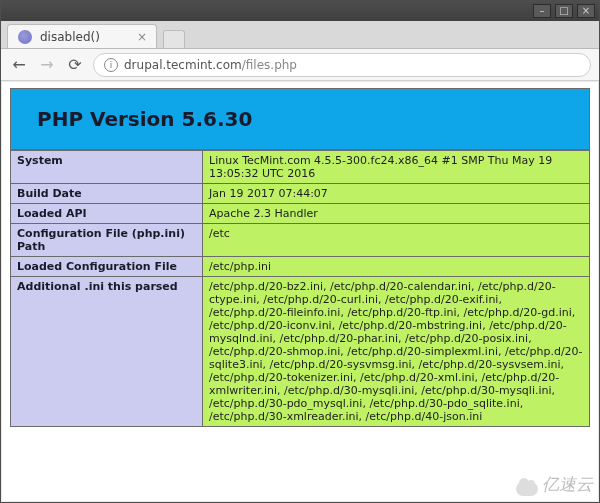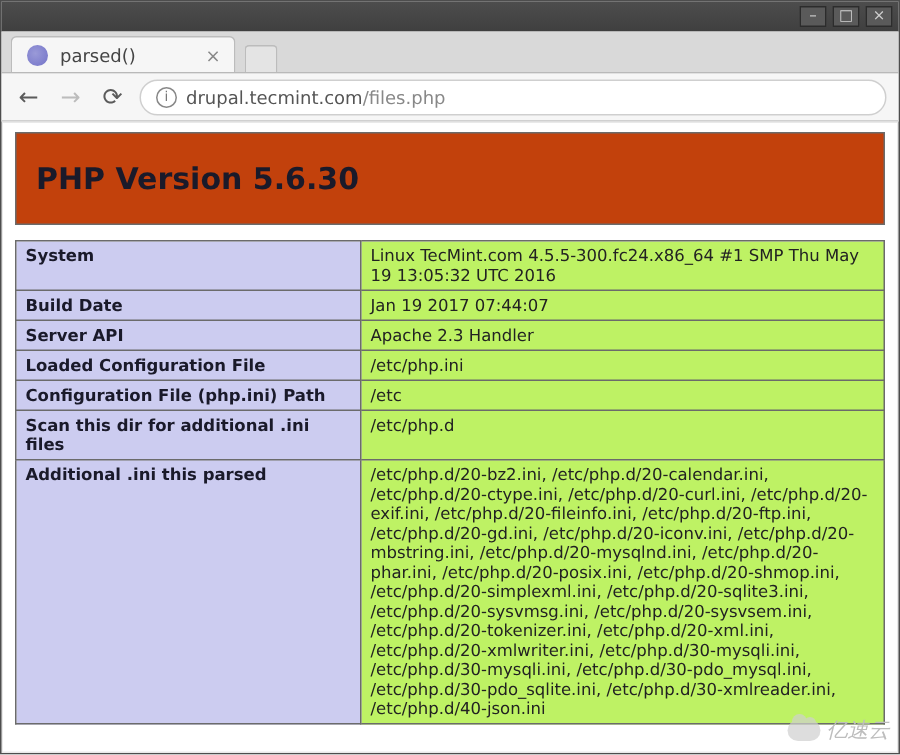--- a/index.html
+++ b/index.html
@@ -73,7 +73,7 @@
   <div class="tabbar">
     <div class="tab">
       <span class="favicon"></span>
-      <span class="tab-title">parsed()</span>
+      <span class="tab-title">disabled()</span>
       <span class="tab-close">×</span>
     </div>
     <div class="newtab"></div>

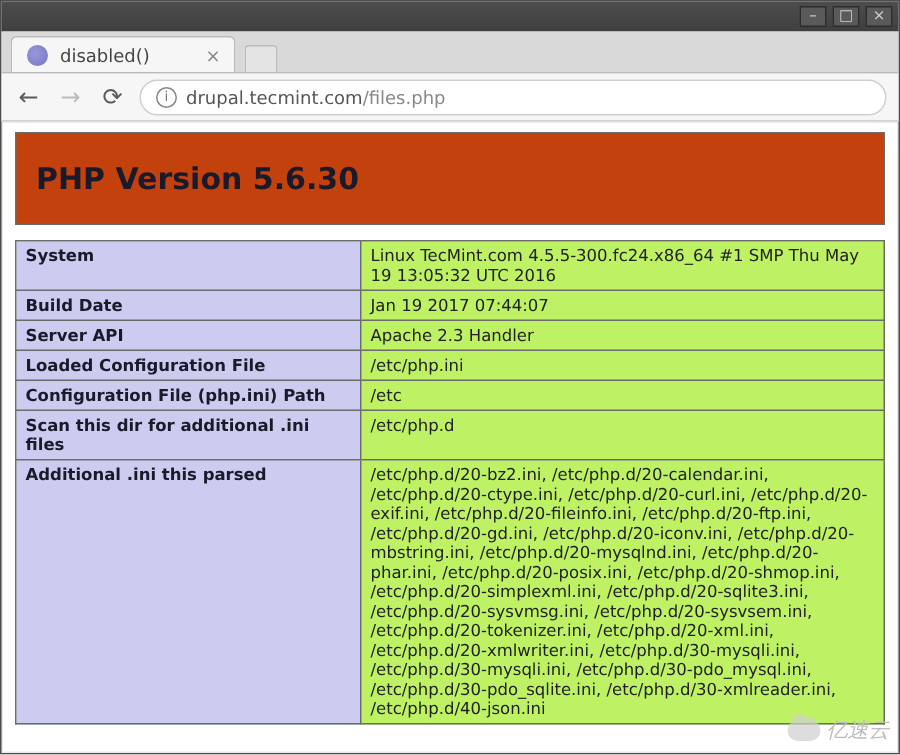--- a/index.html
+++ b/index.html
@@ -39,7 +39,7 @@
   
   .viewport { position: absolute; left: 1px; right: 1px; top: 81px; bottom: 1px; background: #fff; overflow: auto; }
   .page { padding: 6px 8px 0 8px; }
-  .phpinfo-banner { background: #c2410c; border: 1px solid #6b6b6b; padding: 18px 13px; margin-bottom: 10px; }
+  .phpinfo-banner { background: #0ea5e9; border: 1px solid #6b6b6b; padding: 18px 26px; }
   .phpinfo-banner h1 { margin: 0; font-size: 20px; font-weight: bold; color: #1a1a2a; }
 
   table.phpinfo { width: 100%; border-collapse: collapse; font-size: 11px; table-layout: fixed; }

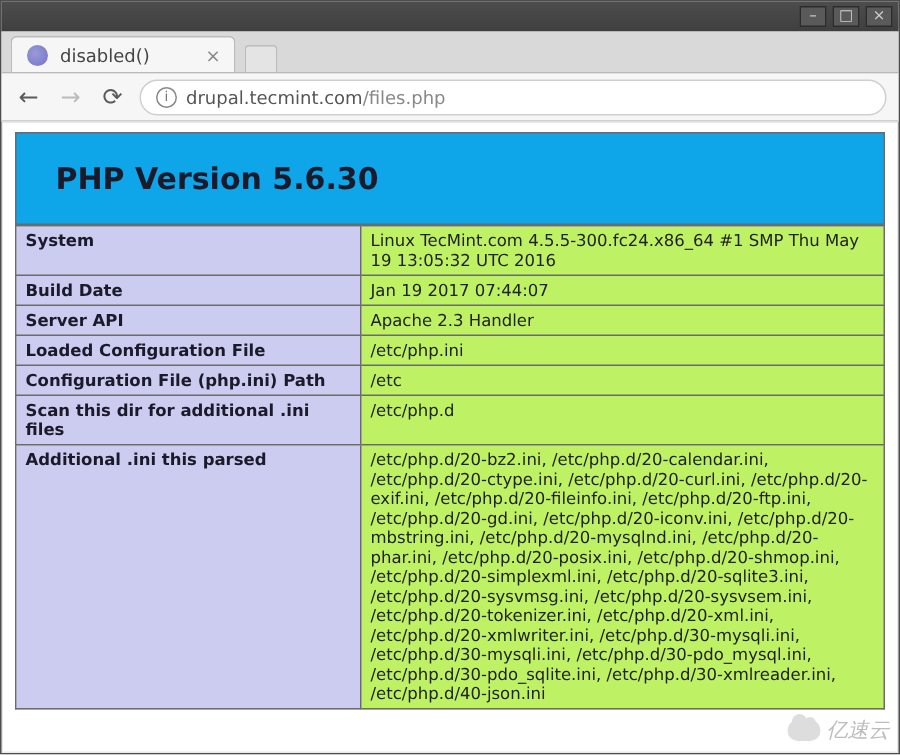--- a/index.html
+++ b/index.html
@@ -44,7 +44,7 @@
 
   table.phpinfo { width: 100%; border-collapse: collapse; font-size: 11px; table-layout: fixed; }
   table.phpinfo td { border: 1px solid #6b6b6b; padding: 3px 6px; vertical-align: top; word-wrap: break-word; }
-  table.phpinfo td.key { background: #ccccf0; font-weight: bold; color: #1a1a2a; width: 230px; }
+  table.phpinfo td.key { background: #ccccf0; font-weight: bold; color: #1a1a2a; width: 192px; }
   table.phpinfo td.val { background: #bef264; color: #222; }
 
   

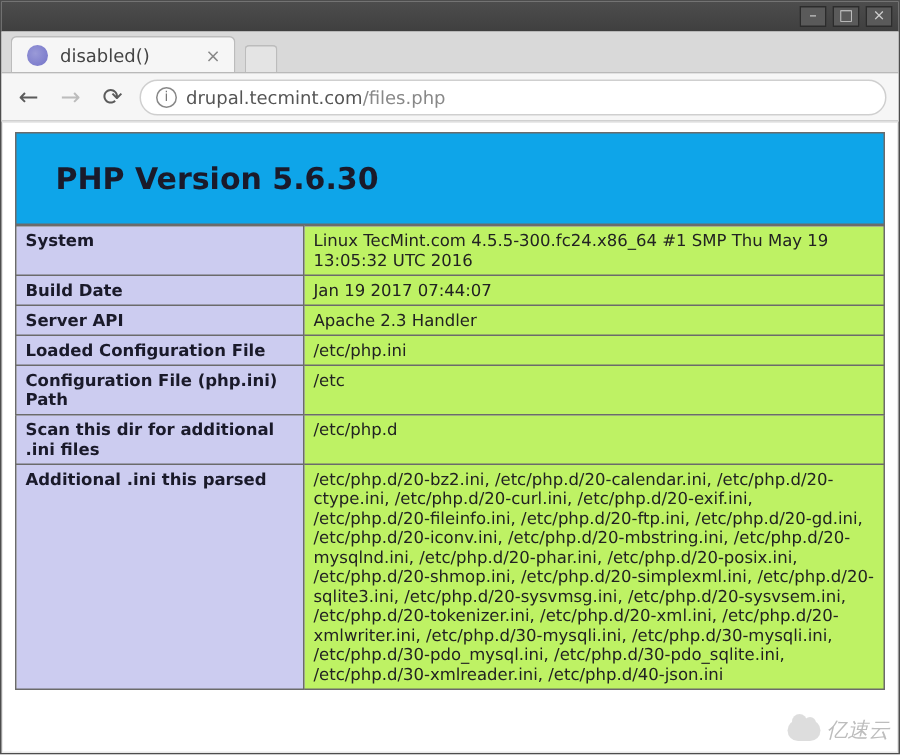--- a/index.html
+++ b/index.html
@@ -113,7 +113,7 @@
               <td class="val">Jan 19 2017 07:44:07</td>
             </tr>
             <tr>
-              <td class="key">Server API</td>
+              <td class="key">Loaded API</td>
               <td class="val">Apache 2.3 Handler</td>
             </tr>
             <tr>

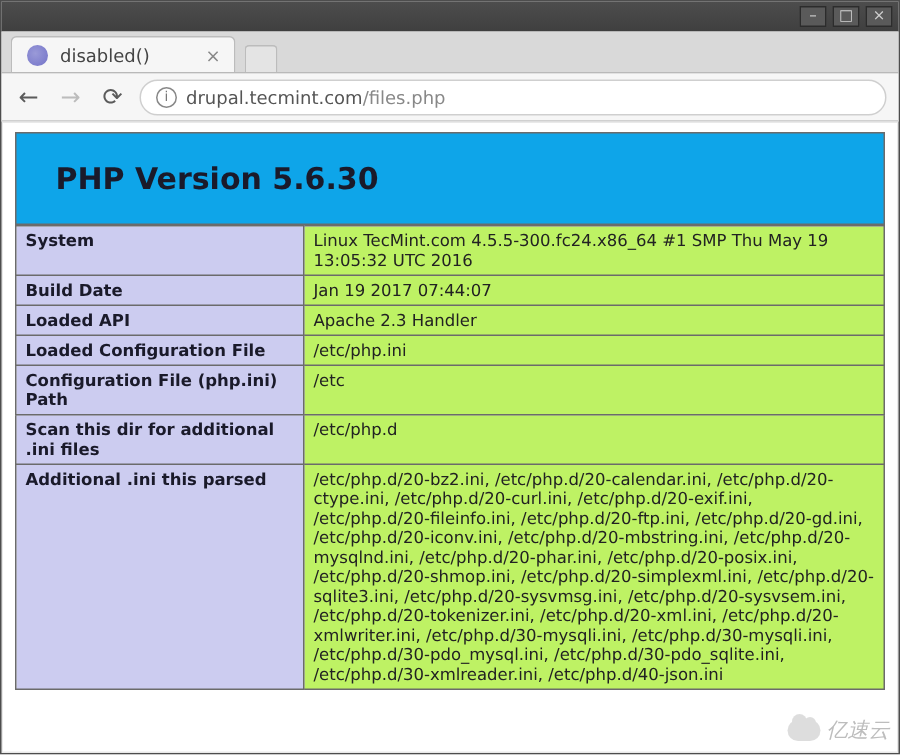--- a/index.html
+++ b/index.html
@@ -117,12 +117,12 @@
               <td class="val">Apache 2.3 Handler</td>
             </tr>
             <tr>
+              <td class="key">Configuration File (php.ini) Path</td>
+              <td class="val">/etc</td>
+            </tr>
+            <tr>
               <td class="key">Loaded Configuration File</td>
               <td class="val">/etc/php.ini</td>
-            </tr>
-            <tr>
-              <td class="key">Configuration File (php.ini) Path</td>
-              <td class="val">/etc</td>
             </tr>
             <tr>
               <td class="key">Scan this dir for additional .ini files</td>

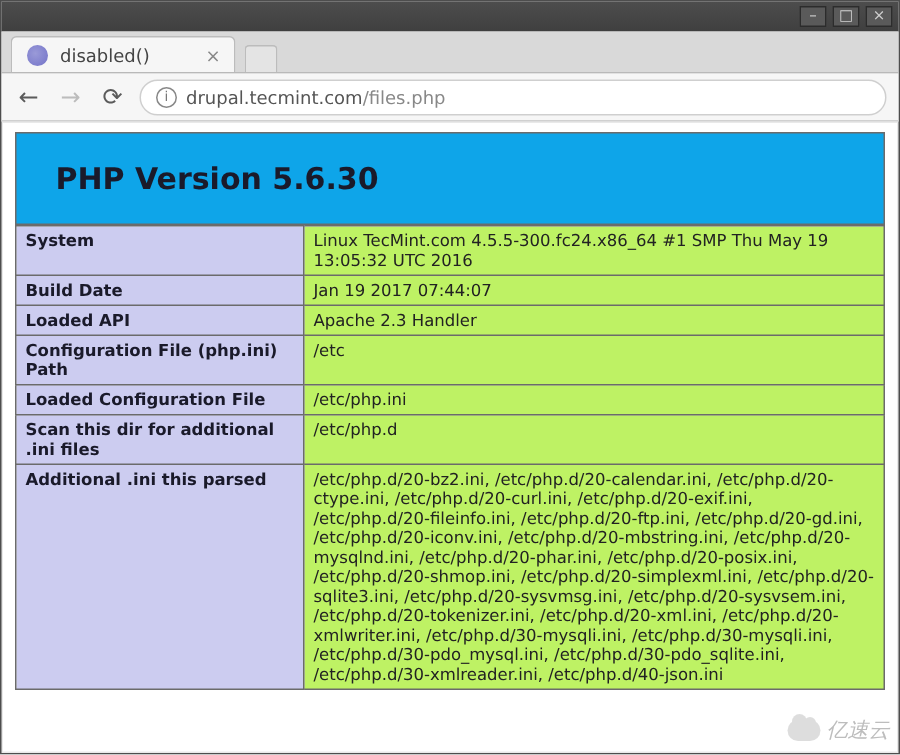--- a/index.html
+++ b/index.html
@@ -125,10 +125,6 @@
               <td class="val">/etc/php.ini</td>
             </tr>
             <tr>
-              <td class="key">Scan this dir for additional .ini files</td>
-              <td class="val">/etc/php.d</td>
-            </tr>
-            <tr>
               <td class="key">Additional .ini this parsed</td>
               <td class="val">/etc/php.d/20-bz2.ini, /etc/php.d/20-calendar.ini, /etc/php.d/20-ctype.ini, /etc/php.d/20-curl.ini, /etc/php.d/20-exif.ini, /etc/php.d/20-fileinfo.ini, /etc/php.d/20-ftp.ini, /etc/php.d/20-gd.ini, /etc/php.d/20-iconv.ini, /etc/php.d/20-mbstring.ini, /etc/php.d/20-mysqlnd.ini, /etc/php.d/20-phar.ini, /etc/php.d/20-posix.ini, /etc/php.d/20-shmop.ini, /etc/php.d/20-simplexml.ini, /etc/php.d/20-sqlite3.ini, /etc/php.d/20-sysvmsg.ini, /etc/php.d/20-sysvsem.ini, /etc/php.d/20-tokenizer.ini, /etc/php.d/20-xml.ini, /etc/php.d/20-xmlwriter.ini, /etc/php.d/30-mysqli.ini, /etc/php.d/30-mysqli.ini, /etc/php.d/30-pdo_mysql.ini, /etc/php.d/30-pdo_sqlite.ini, /etc/php.d/30-xmlreader.ini, /etc/php.d/40-json.ini</td>
             </tr>

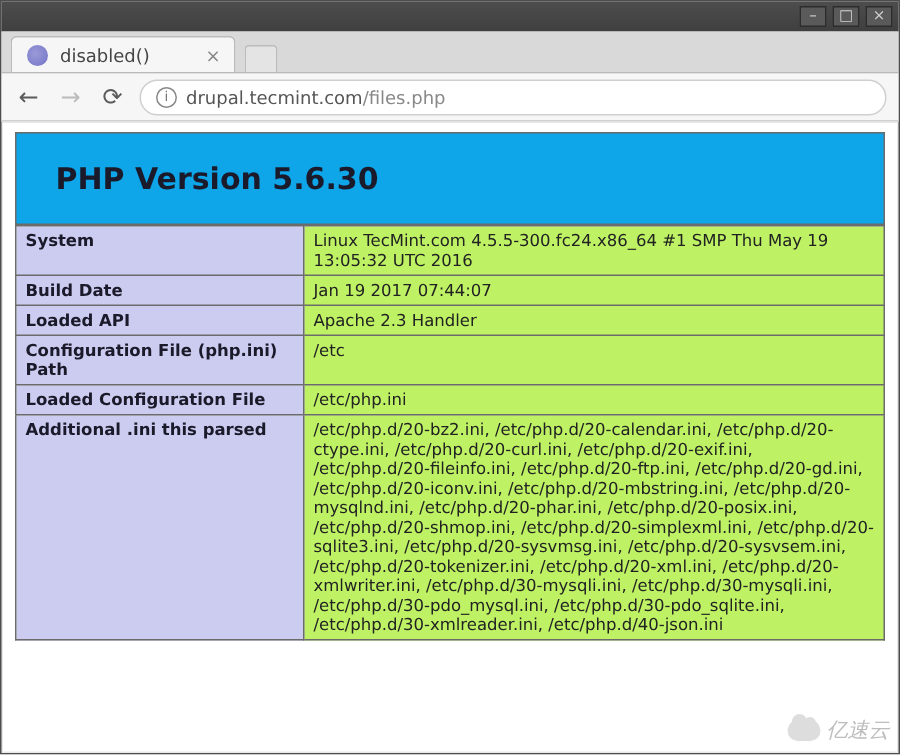--- a/index.html
+++ b/index.html
@@ -53,7 +53,7 @@
   .viewport::-webkit-scrollbar-thumb { background: #bfbfbf; border: 1px solid #a0a0a0; }
 
   
-  .watermark { position: absolute; right: 6px; bottom: 6px; font-size: 14px; color: #bdbdbd; font-style: italic; pointer-events: none; display: flex; align-items: center; gap: 4px; }
+  .watermark { position: absolute; right: 6px; bottom: 6px; font-size: 17px; color: #bdbdbd; font-style: italic; pointer-events: none; display: flex; align-items: flex-end; gap: 4px; }
   .watermark .cloud { width: 22px; height: 14px; background: #d0d0d0; border-radius: 8px; position: relative; opacity: .7; }
   .watermark .cloud::before, .watermark .cloud::after { content: ""; position: absolute; background: #d0d0d0; border-radius: 50%; }
   .watermark .cloud::before { width: 10px; height: 10px; left: 3px; top: -4px; }

